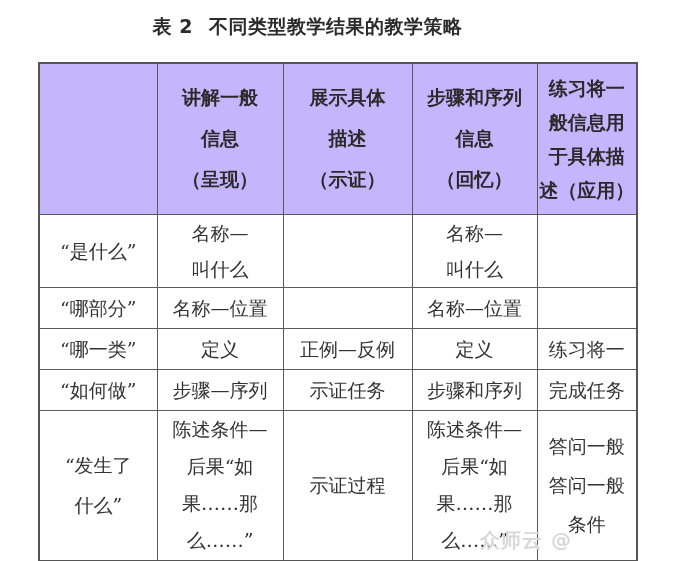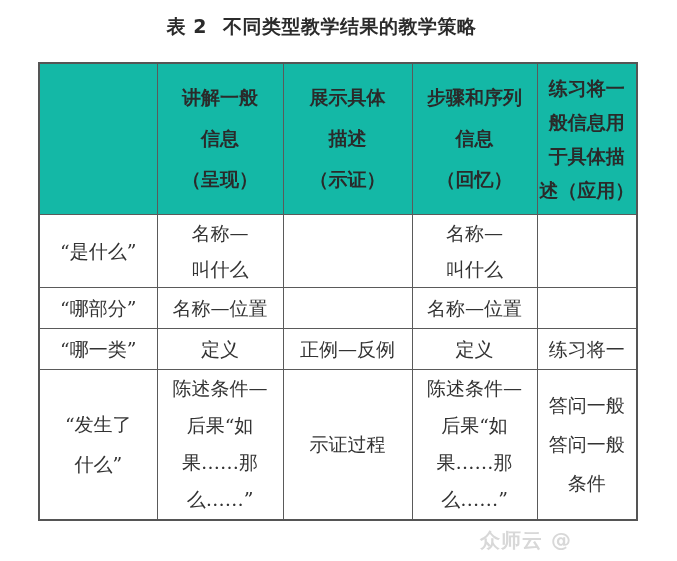--- a/index.html
+++ b/index.html
@@ -6,7 +6,7 @@
   body { width: 677px; height: 561px; position: relative; overflow: hidden;
          font-family: "DejaVu Sans", "Liberation Sans", sans-serif; color: #2a2a2a; }
   .title { position: absolute; left: 0; top: 14px; width: 615px; text-align: center;
-           font-size: 19px; font-weight: bold; color: #2b2b2b; letter-spacing: 0.5px; margin-left: 14px; }
+           font-size: 19px; font-weight: bold; color: #2b2b2b; letter-spacing: 0.5px; }
   .title .num { margin-right: 16px; }
   table.grid { position: absolute; left: 38px; top: 62px; border-collapse: collapse;
                border: 2px solid #555; table-layout: fixed; }

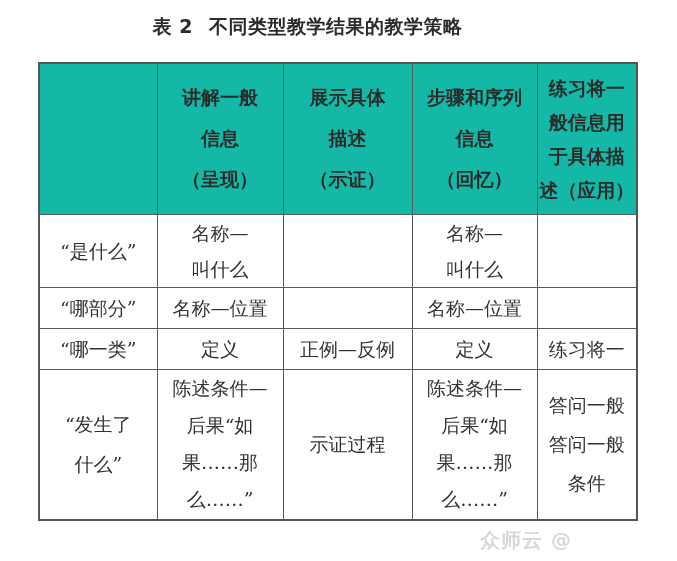--- a/index.html
+++ b/index.html
@@ -12,7 +12,7 @@
                border: 2px solid #555; table-layout: fixed; }
   table.grid td { border: 1.5px solid #5a5a5a; padding: 0; text-align: center;
                   vertical-align: middle; font-size: 19px; line-height: 40px; }
-  table.grid tr.head td { background: #14b8a6; font-weight: bold; color: #2a2a2a; line-height: 41px; }
+  table.grid tr.head td { background: #c4b5fd; font-weight: bold; color: #2a2a2a; line-height: 41px; }
   table.grid tr.body td { background: #fff; font-family: "DejaVu Serif", "Liberation Serif", serif; color: #333; }
   .rowhead { font-family: "DejaVu Serif", "Liberation Serif", serif; margin-top: 40px; }
   .wm { position: absolute; left: 480px; top: 527px; font-size: 20px; color: #d8d8d8;

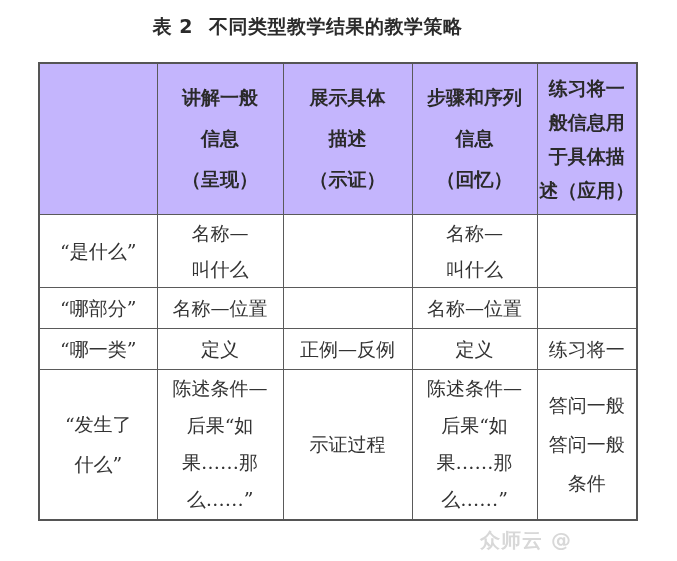--- a/index.html
+++ b/index.html
@@ -87,6 +87,13 @@
     <td>定义</td>
     <td>练习将一</td>
   </tr>
+  <tr class="body" style="height:35px">
+    <td class="rowhead">“如何做”</td>
+    <td>步骤—序列</td>
+    <td>示证任务</td>
+    <td>步骤和序列</td>
+    <td>完成任务</td>
+  </tr>
   <tr class="body" style="height:151px">
     <td class="rowhead">
       <span class="blk">“发生了</span>

